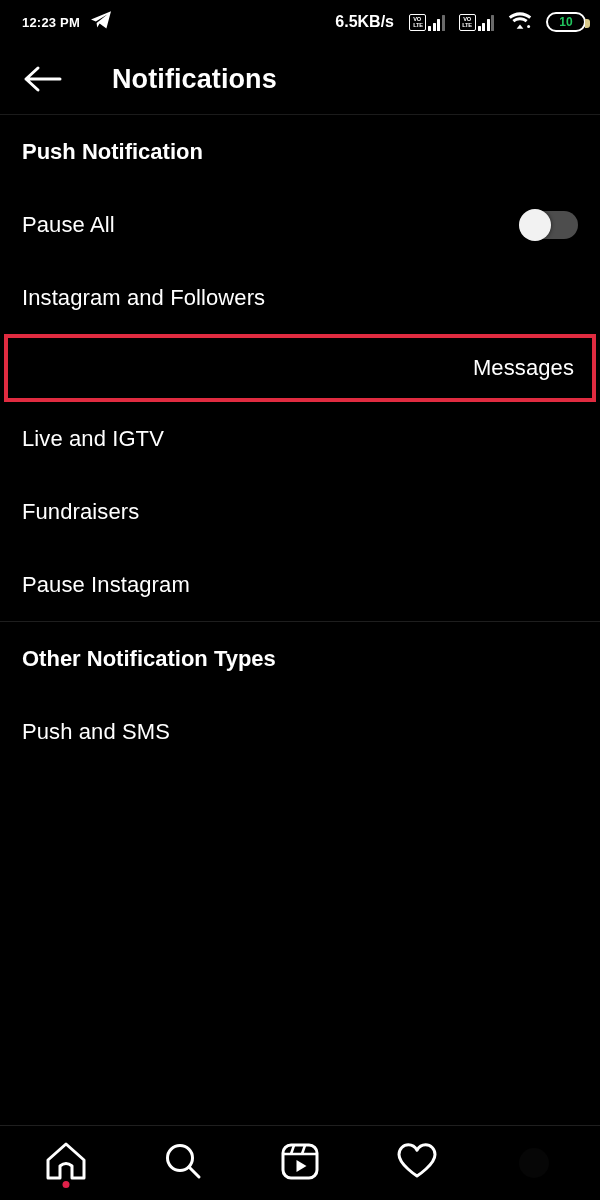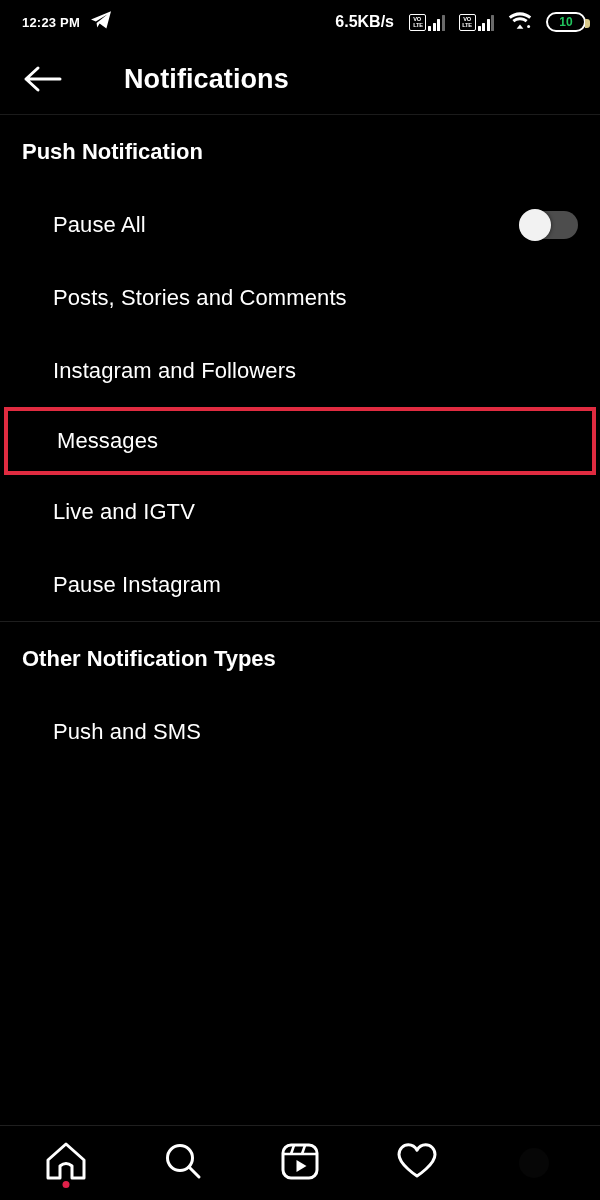--- a/index.html
+++ b/index.html
@@ -133,7 +133,7 @@
     font-size: 27px;
     font-weight: bold;
     color: #ffffff;
-    margin-left: 56px;
+    margin-left: 44px;
     letter-spacing: 0.1px;
   }
 

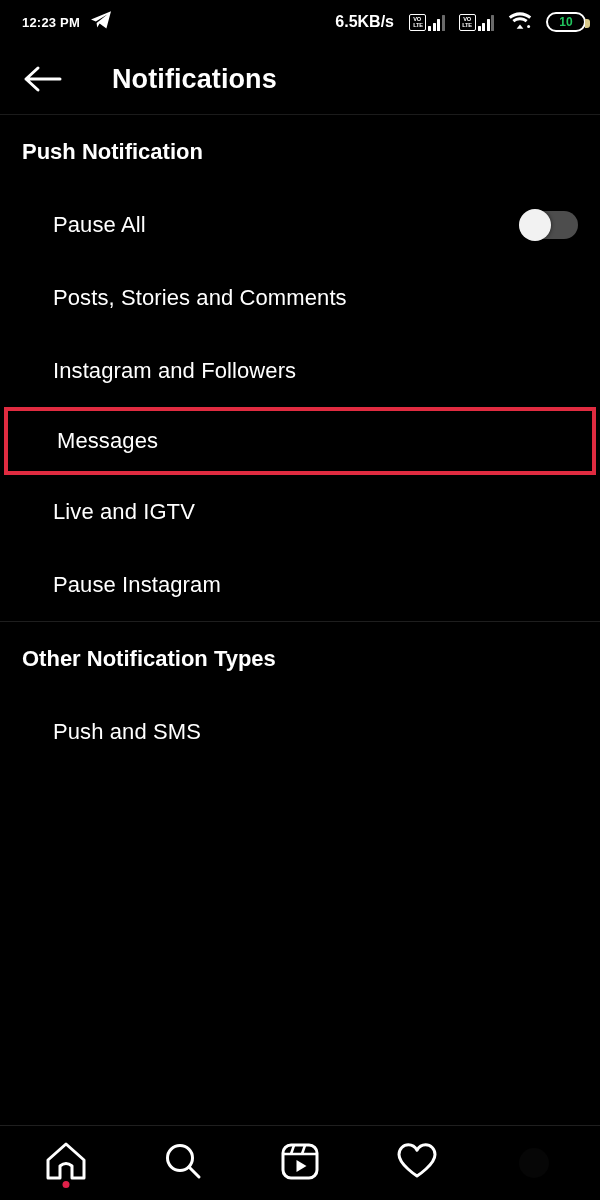--- a/index.html
+++ b/index.html
@@ -170,7 +170,6 @@
     font-size: 22px;
     color: #ffffff;
     letter-spacing: 0.1px;
-    margin-left: 31px;
   }
   .row.highlighted {
     border: 4px solid #e02b40;

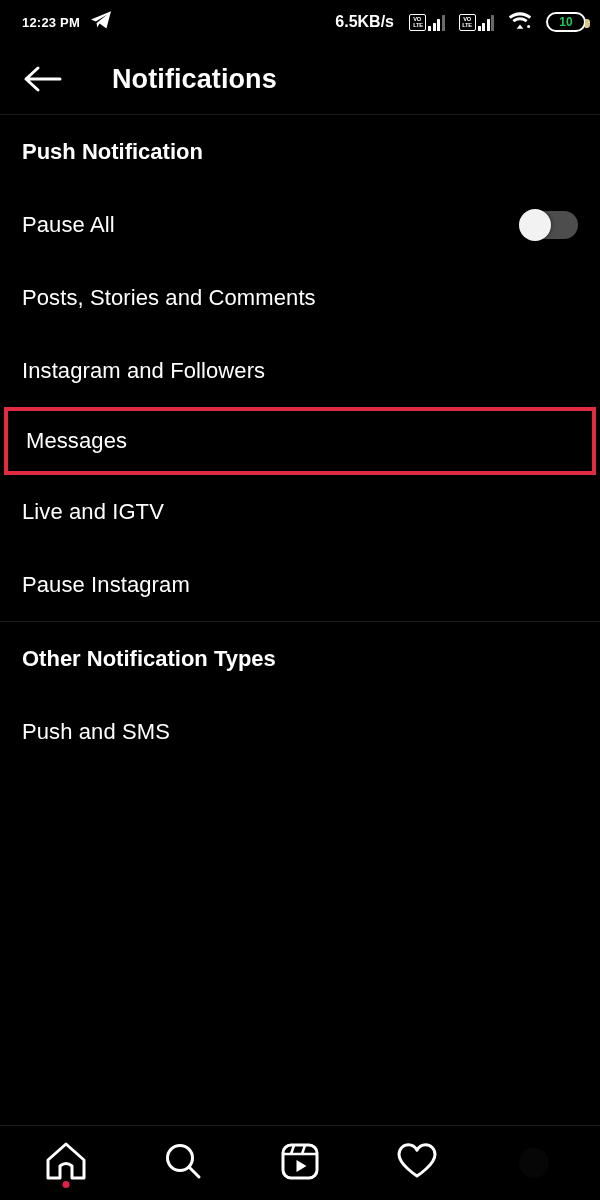--- a/index.html
+++ b/index.html
@@ -311,9 +311,6 @@
         </span>
       </div>
 
-      <div class="row">
-        <span class="row-label">Posts, Stories and Comments</span>
-      </div>
 
       <div class="row">
         <span class="row-label">Instagram and Followers</span>

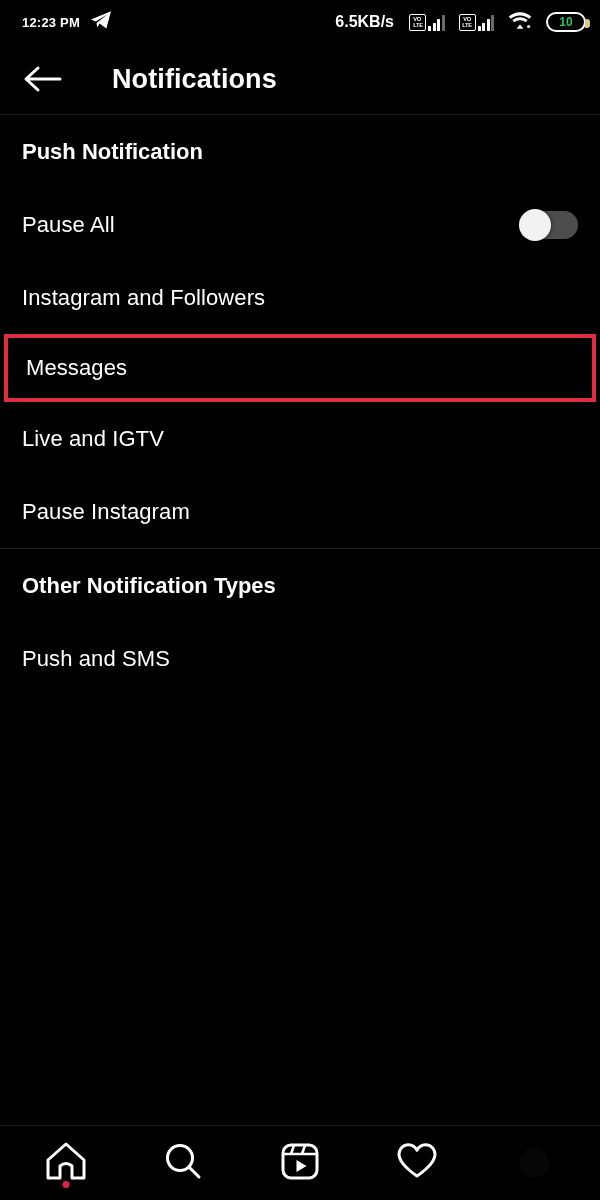--- a/index.html
+++ b/index.html
@@ -176,6 +176,7 @@
     margin: 0 4px;
     padding: 0 18px;
     height: 68px;
+    justify-content: flex-end;
   }
 
   

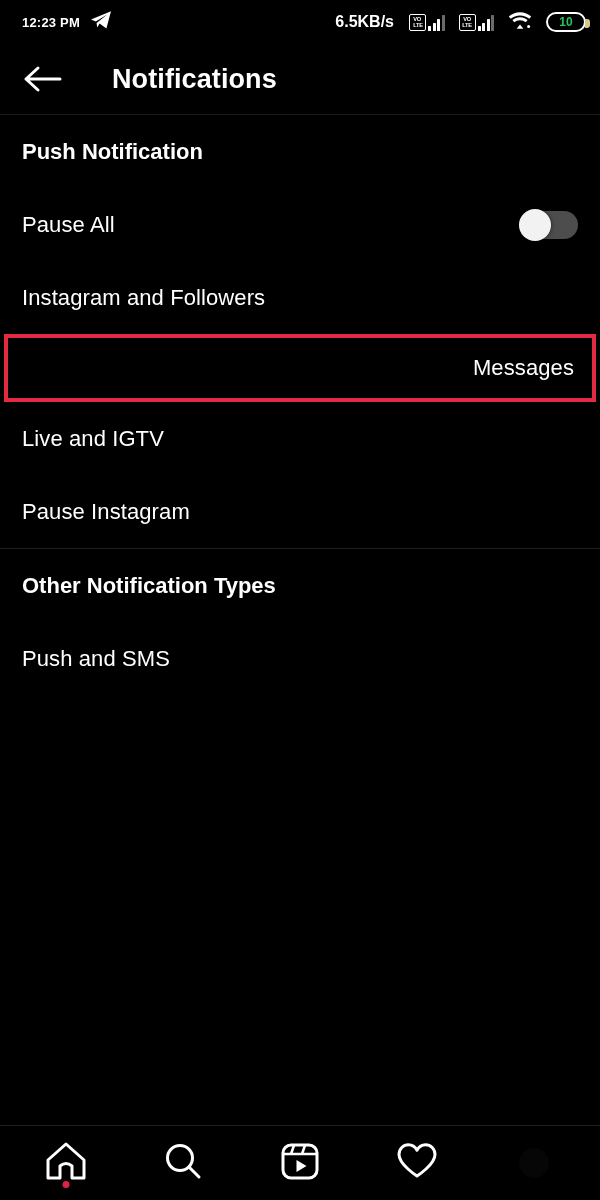--- a/index.html
+++ b/index.html
@@ -325,6 +325,9 @@
         <span class="row-label">Live and IGTV</span>
       </div>
 
+      <div class="row">
+        <span class="row-label">Fundraisers</span>
+      </div>
 
       <div class="row">
         <span class="row-label">Pause Instagram</span>

